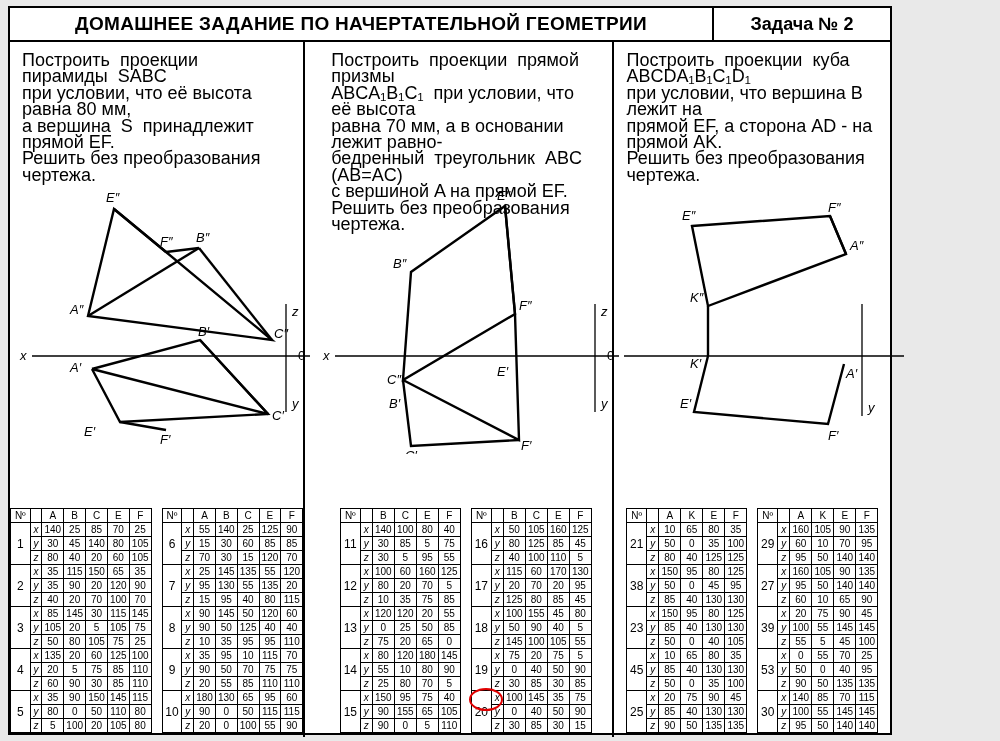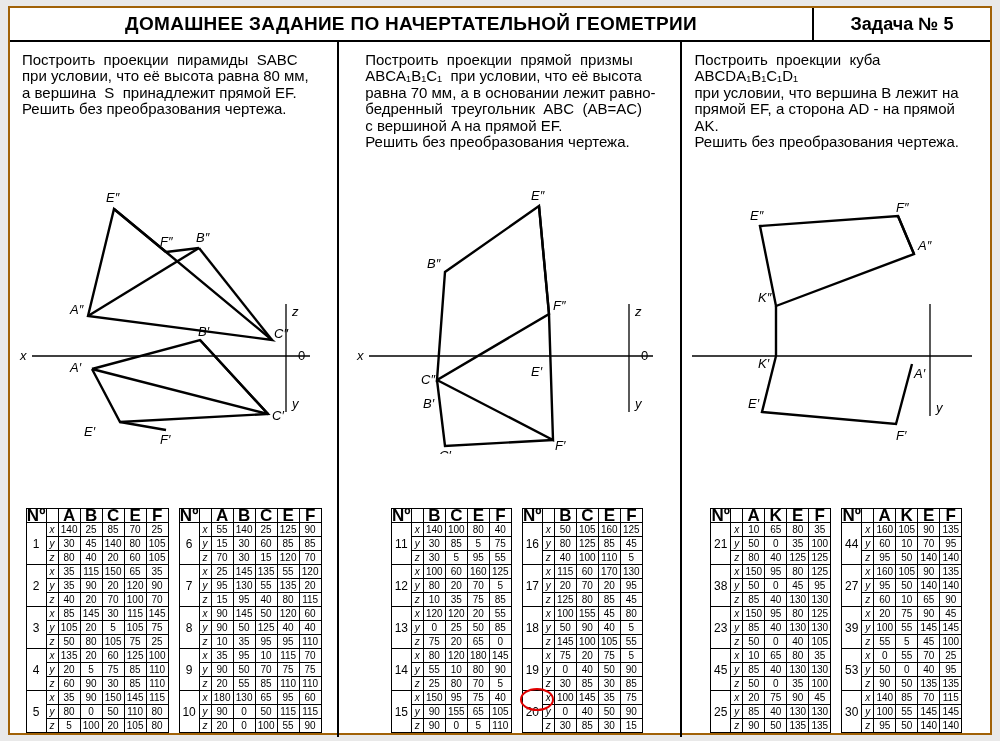--- a/index.html
+++ b/index.html
@@ -11,8 +11,8 @@
     overflow:hidden;
   }
   .sheet{
-    position:absolute;left:8px;top:6px;width:984px;height:729px;
-    background:#fff;border:2px solid #a16207;box-sizing:border-box;
+    position:absolute;left:8px;top:6px;width:884px;height:729px;
+    background:#fff;border:2px solid #000000;box-sizing:border-box;
   }
   
   .header{

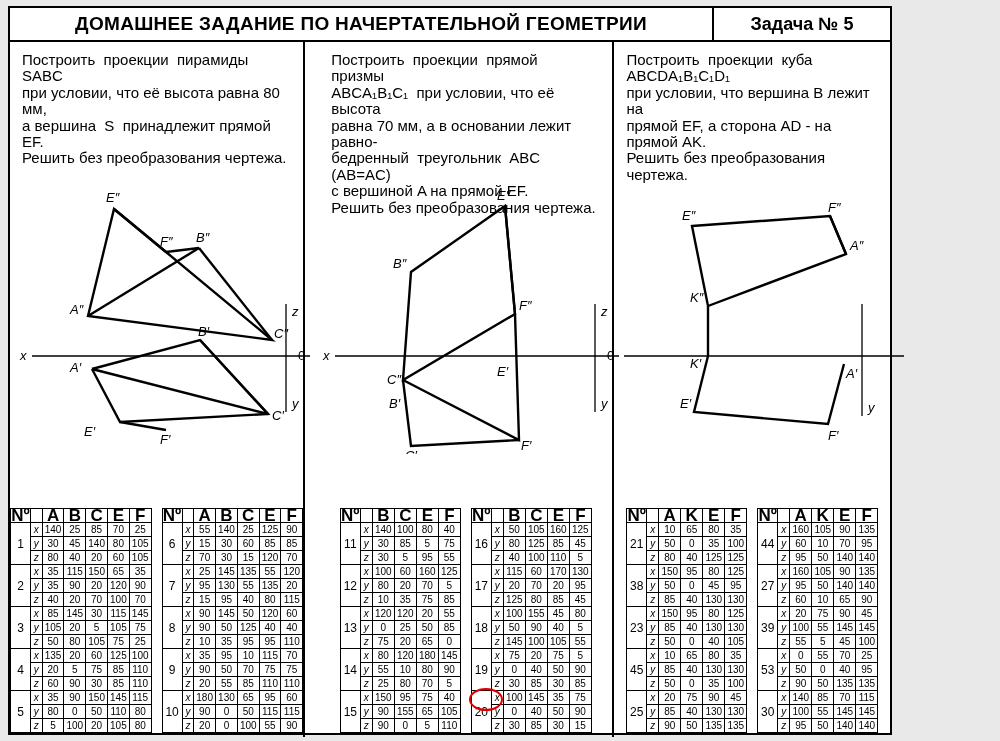--- a/index.html
+++ b/index.html
@@ -74,7 +74,7 @@
 
   <div class="header">
     <div class="title">ДОМАШНЕЕ ЗАДАНИЕ ПО НАЧЕРТАТЕЛЬНОЙ ГЕОМЕТРИИ</div>
-    <div class="tasknum">Задача № 5</div>
+    <div class="tasknum">Задача № 2</div>
   </div>
 
   <div class="cols">

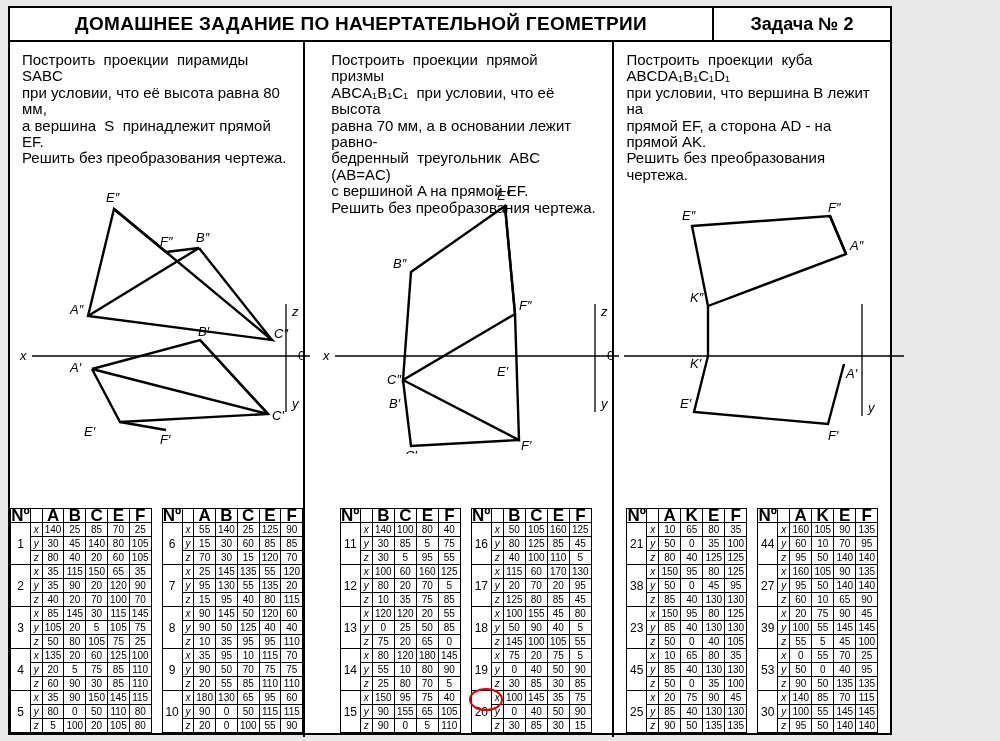--- a/index.html
+++ b/index.html
@@ -41,7 +41,7 @@
   .c2{width:334px;margin-left:14px;}
   .c3{width:312px;}
   .statement{
-    padding:10px 16px 0 12px;font-size:15px;line-height:16.4px;
+    padding:10px 16px 0 12px;font-size:18px;line-height:16.4px;
     white-space:pre-wrap;
   }
   .drawing{position:absolute;left:0;right:0;}

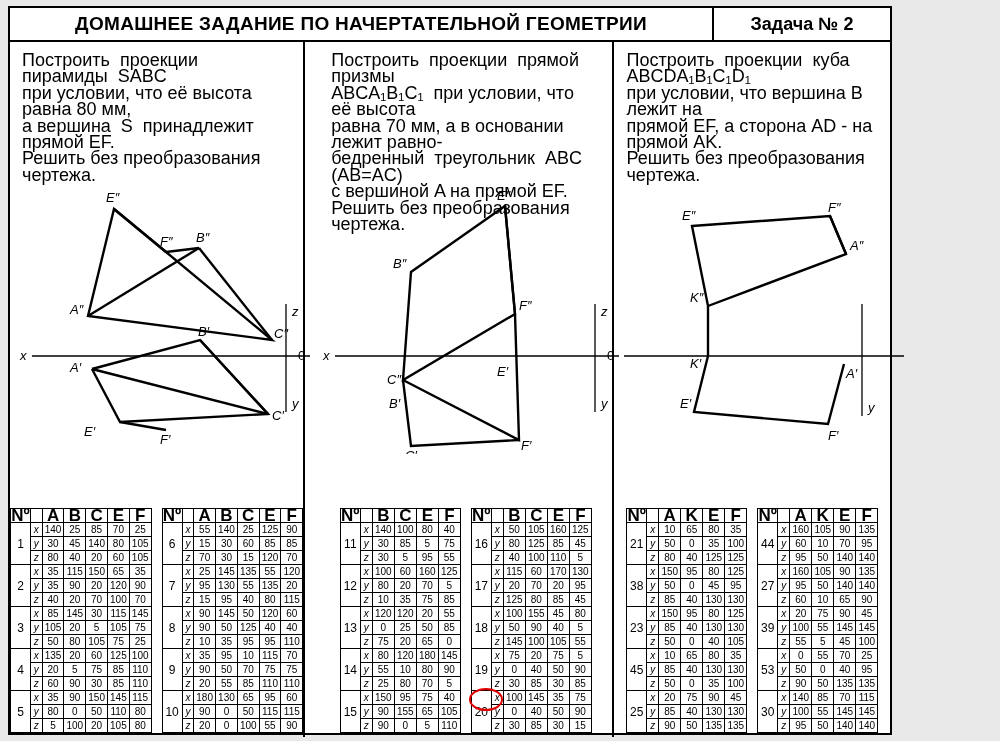--- a/index.html
+++ b/index.html
@@ -55,7 +55,7 @@
   table.dt td.no{width:19px;font-size:12px;}
   table.dt td.ax{width:11px;font-size:10px;}
   table.dt td.v{width:21px;}
-  table.dt th{font-size:17px;font-weight:bold;}
+  table.dt th{font-size:10px;font-weight:normal;}
   table.dt th.no{width:19px;}
   table.dt th.ax{width:11px;}
   table.dt th.v{width:21px;}

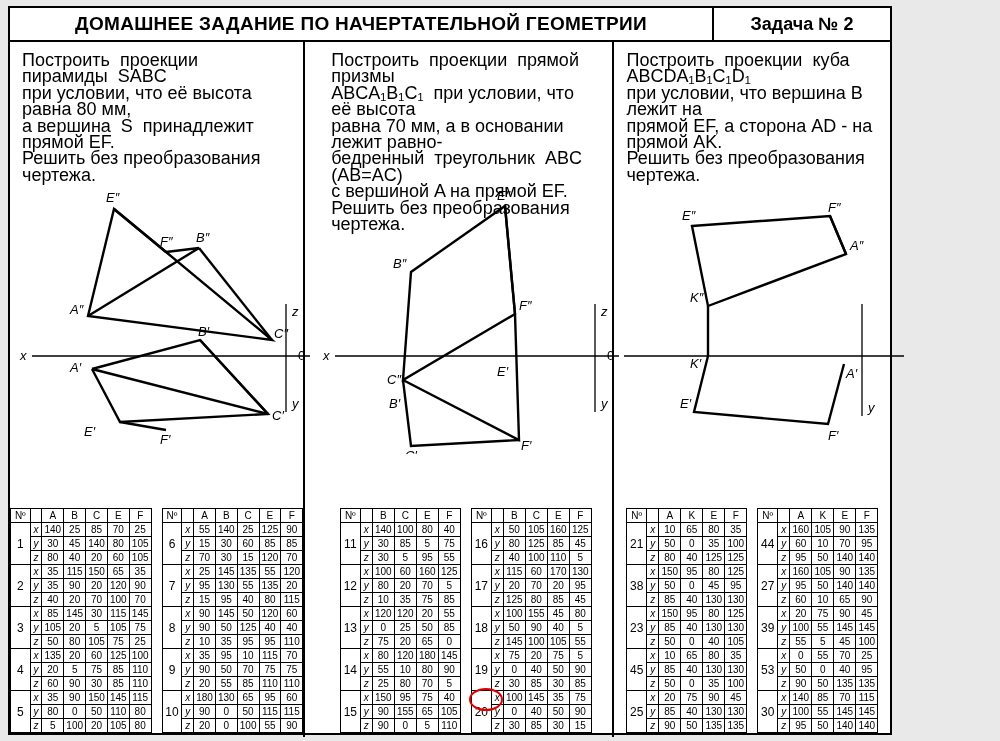--- a/index.html
+++ b/index.html
@@ -863,7 +863,7 @@
             </thead>
             <tbody>
               <tr>
-                <td class="no" rowspan="3">44</td>
+                <td class="no" rowspan="3">29</td>
                 <td class="ax"><i>x</i></td>
                 <td class="v">160</td>
                 <td class="v">105</td>

